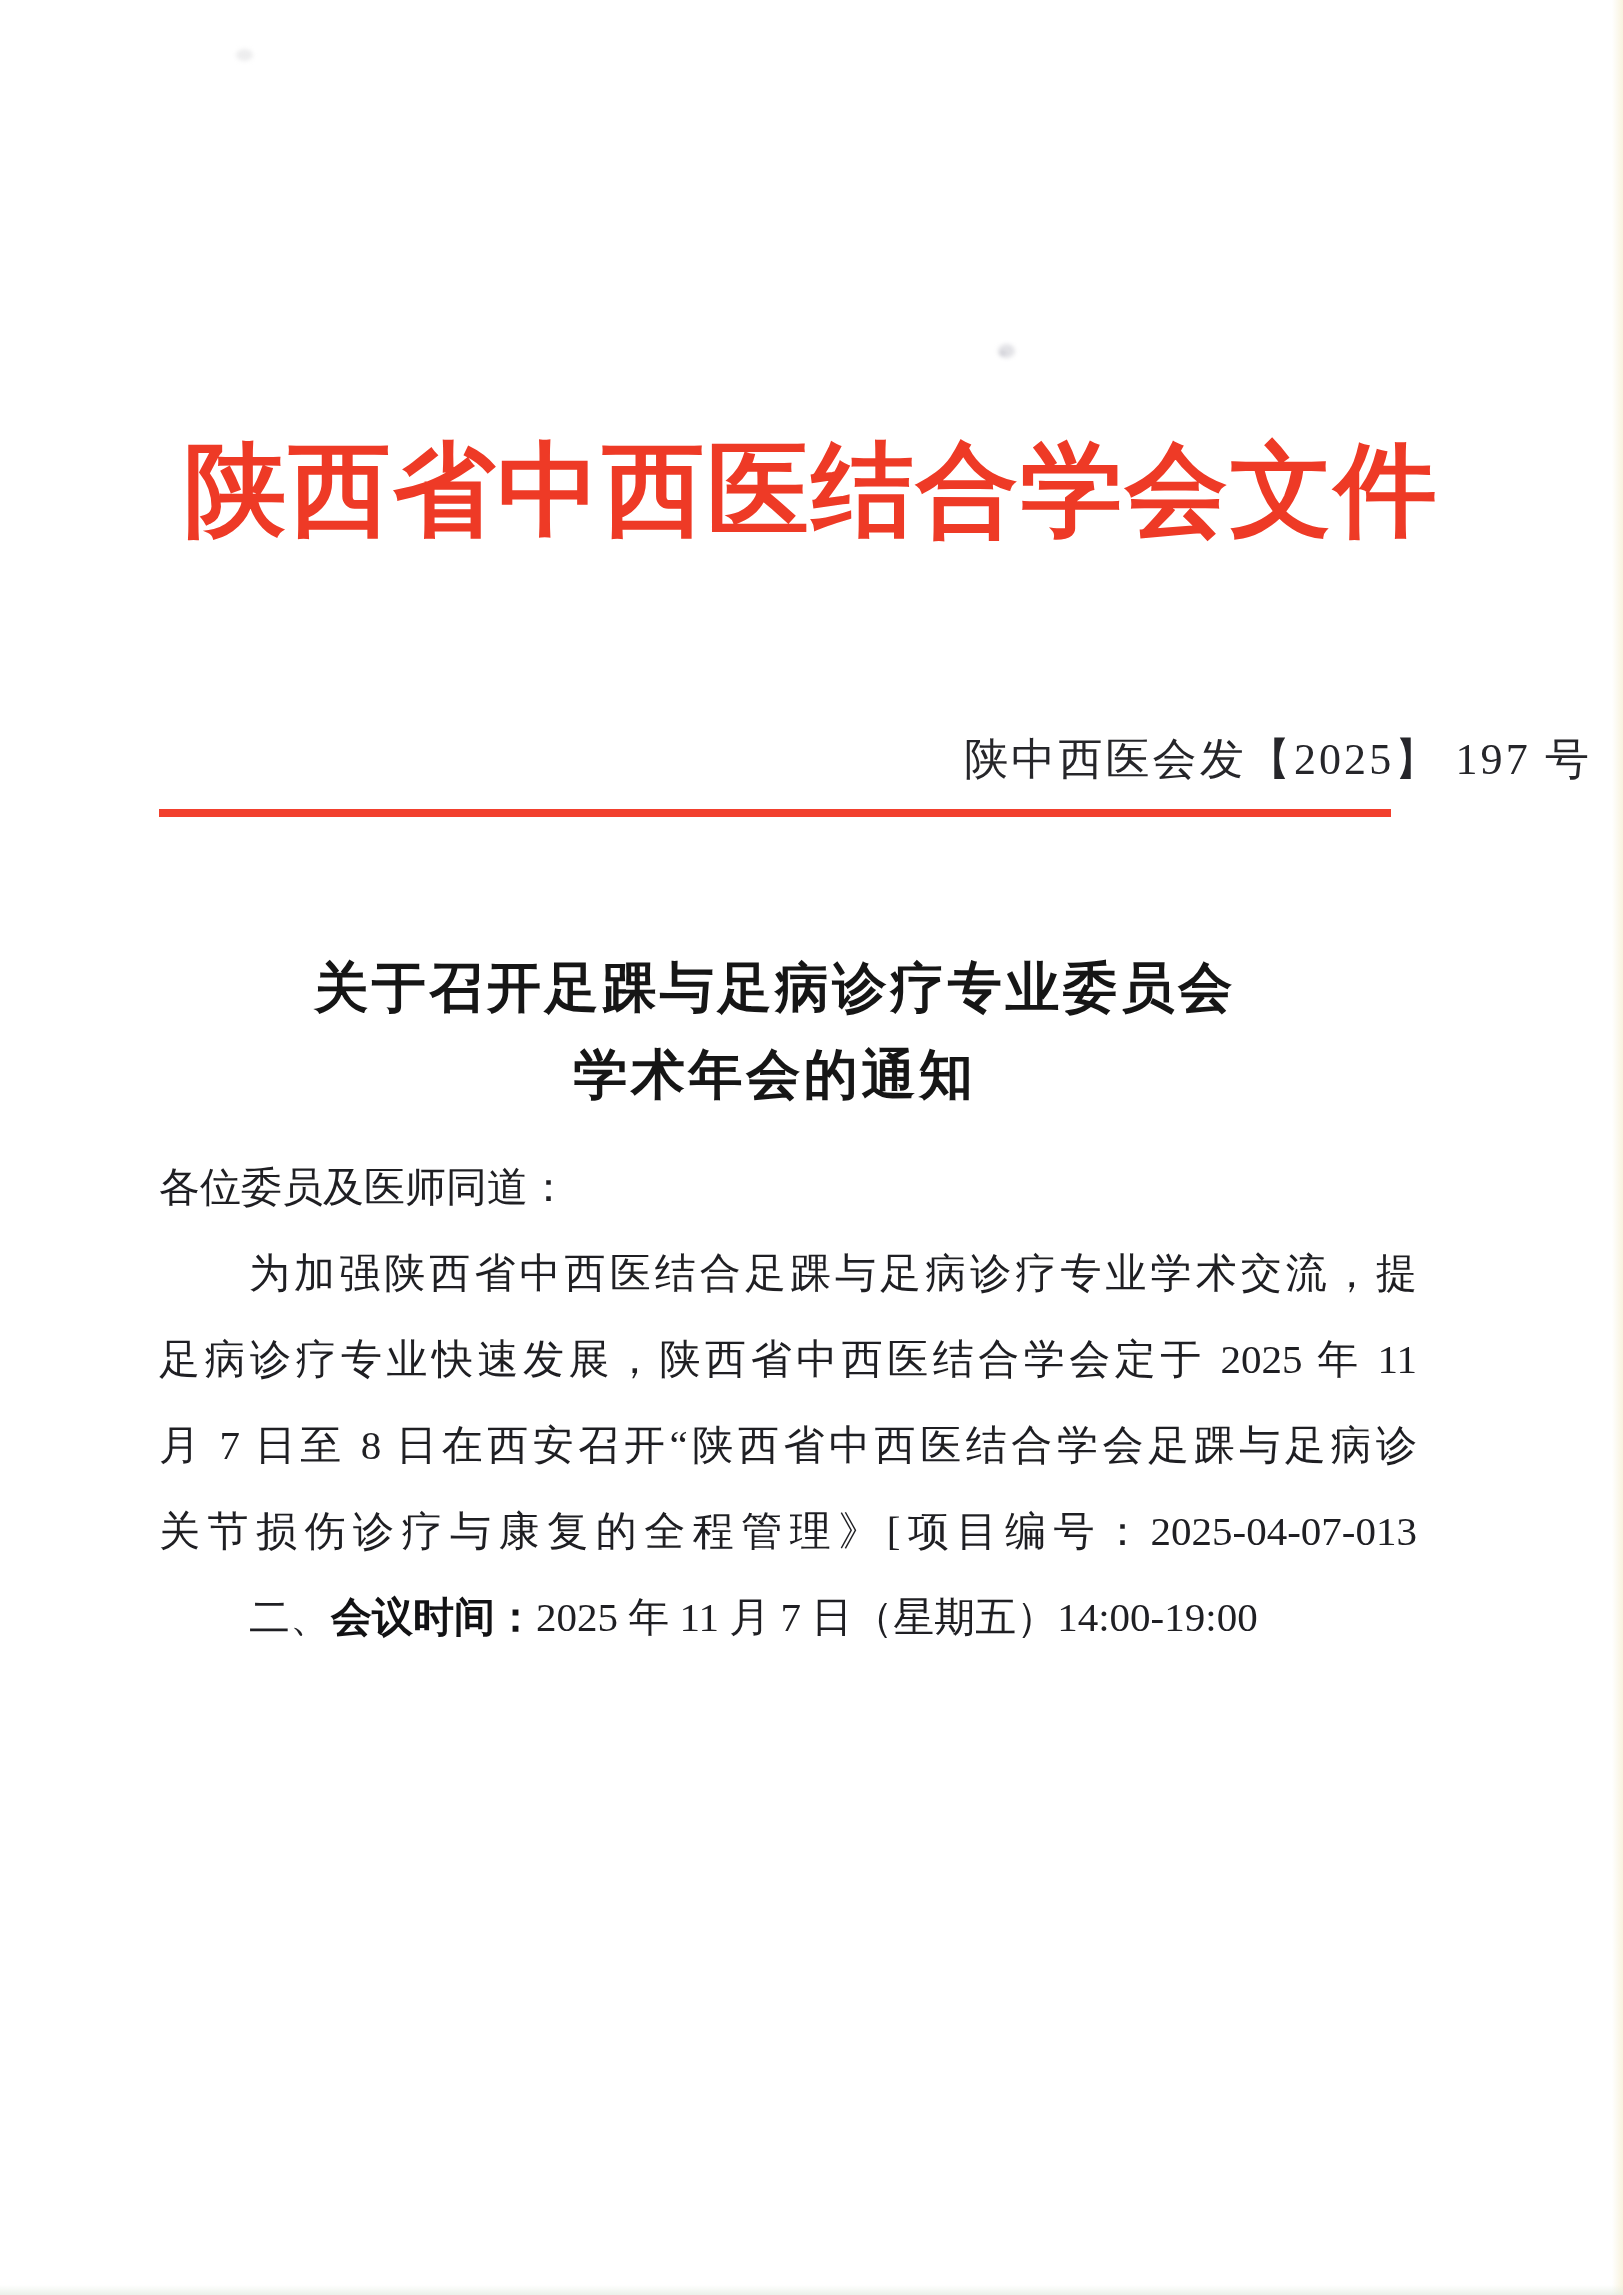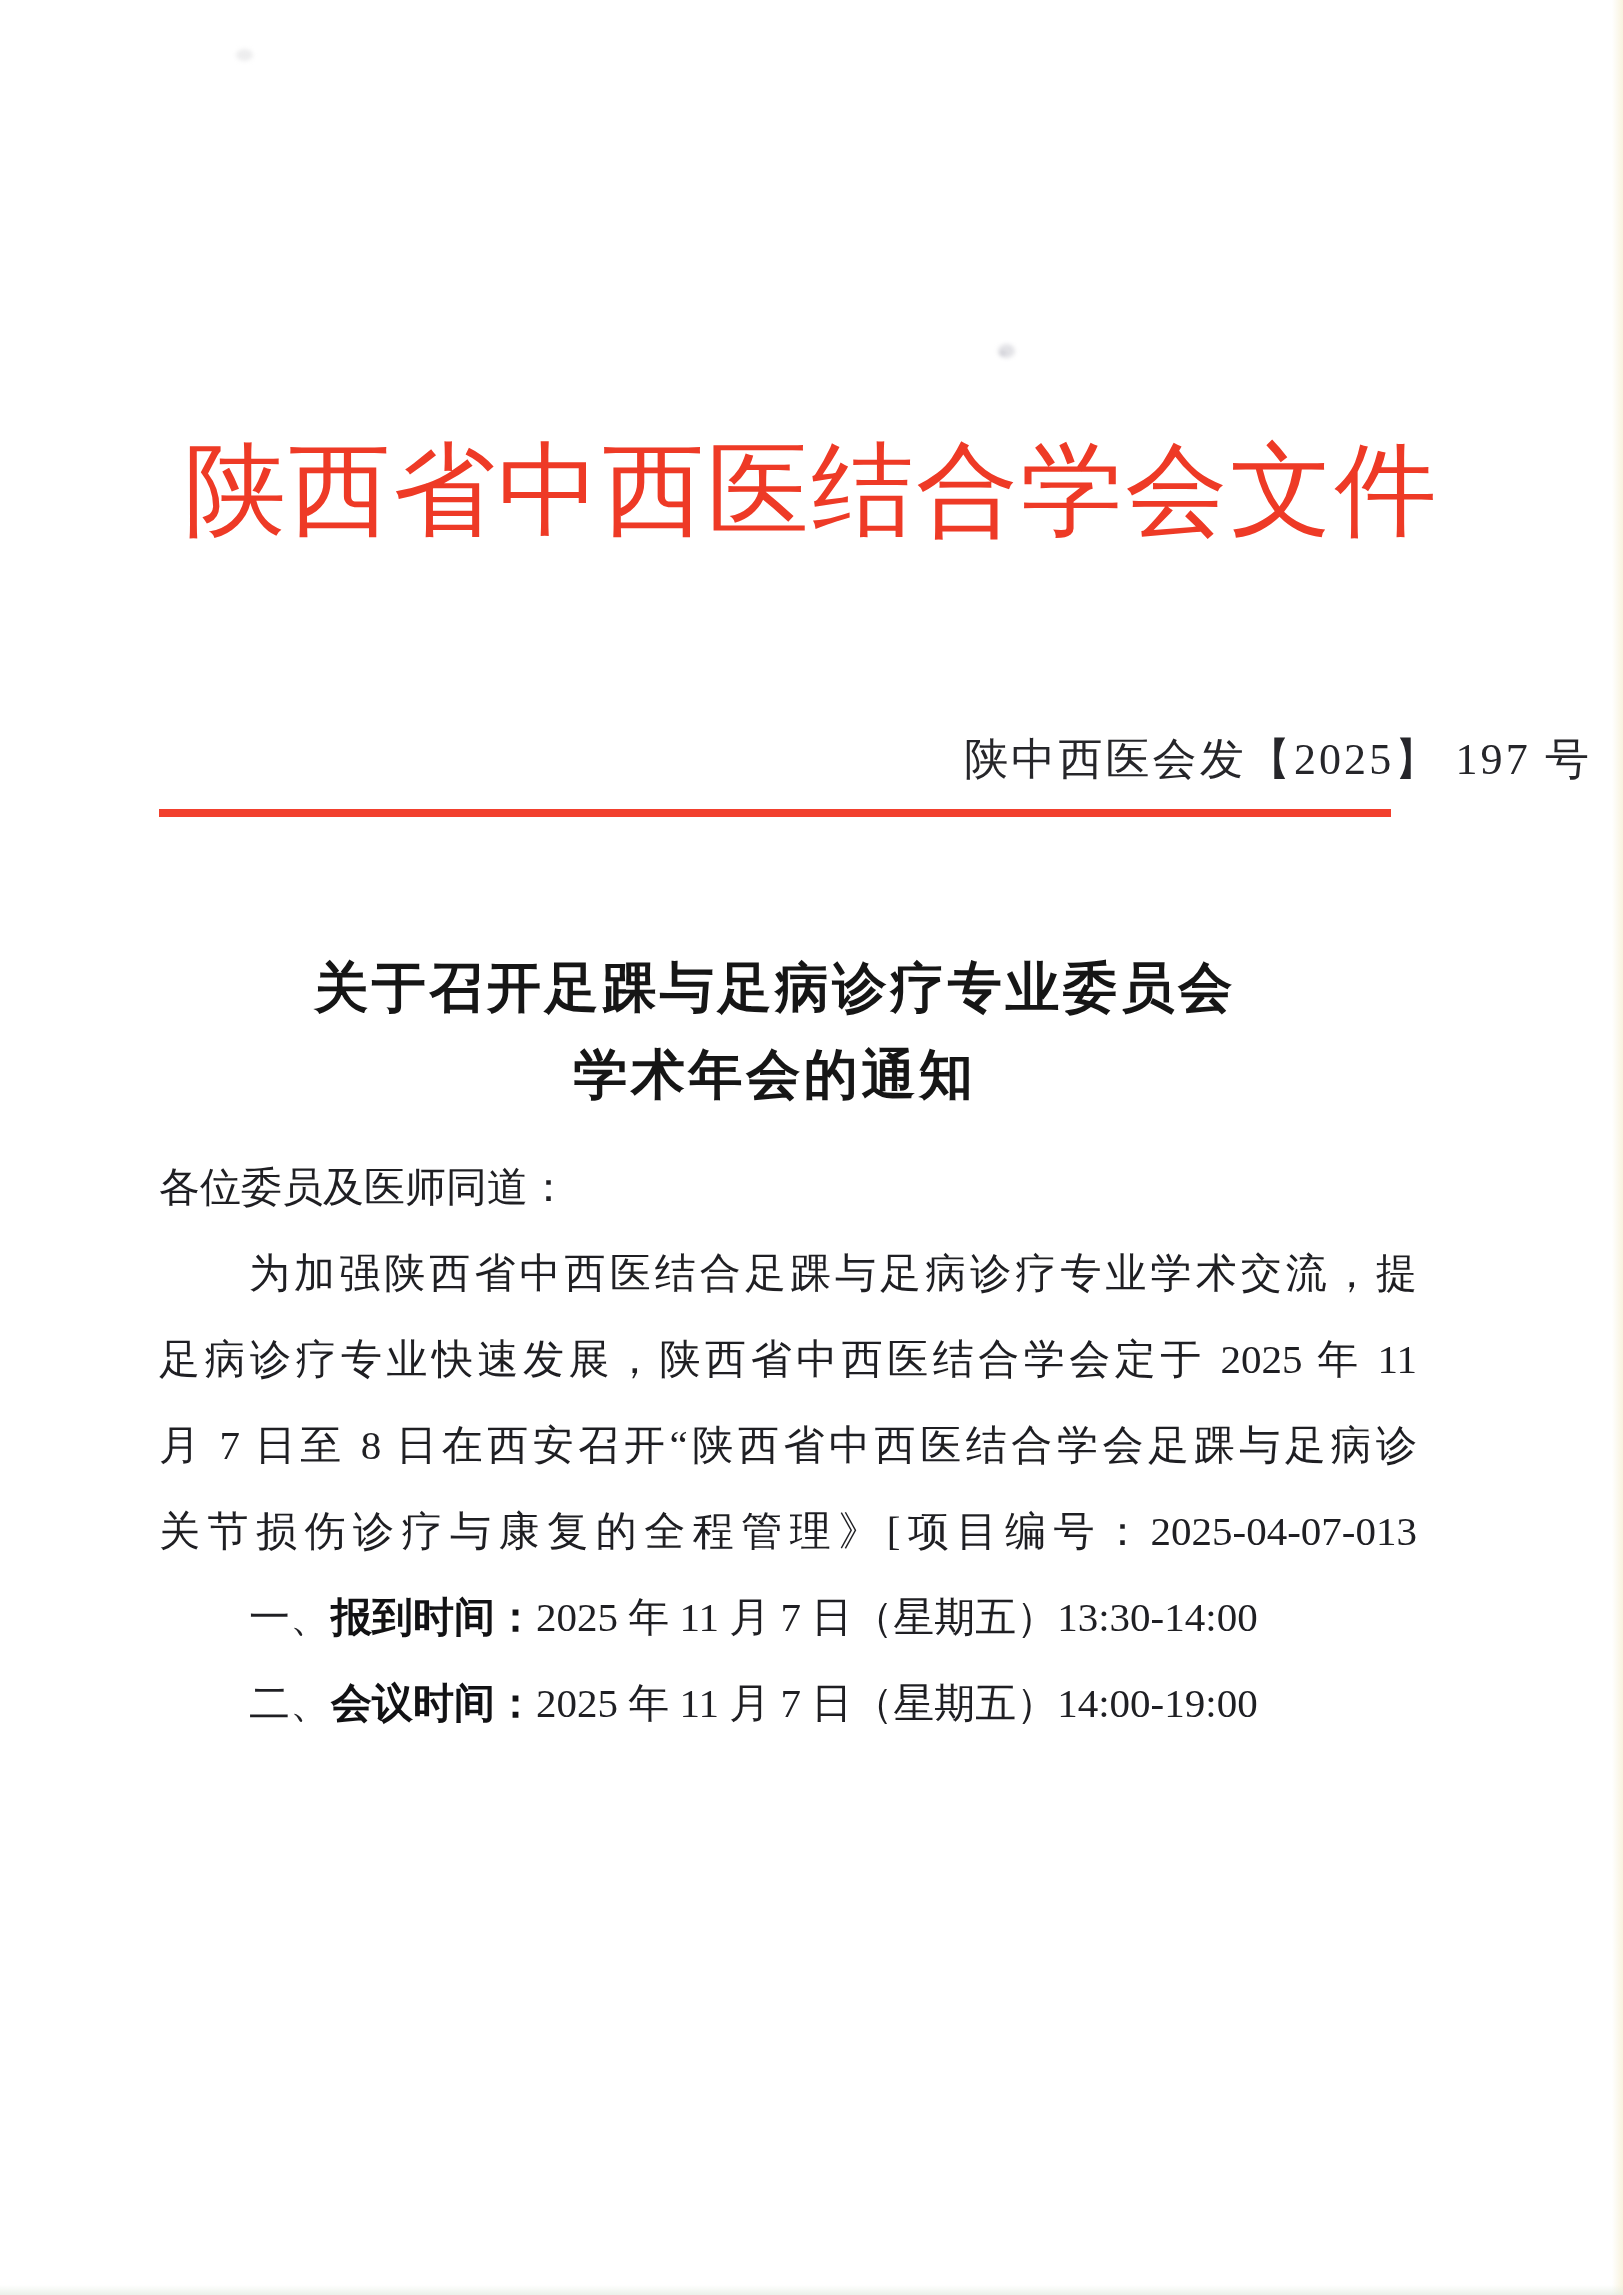--- a/index.html
+++ b/index.html
@@ -18,7 +18,7 @@
     position: absolute; left: 0; right: 0; top: 434px;
     text-align: center;
     font-size: 102px; line-height: 1.12;
-    font-weight: 400;
+    font-weight: 700;
     letter-spacing: 2.6px;
     color: #ee3a26;
     white-space: nowrap;

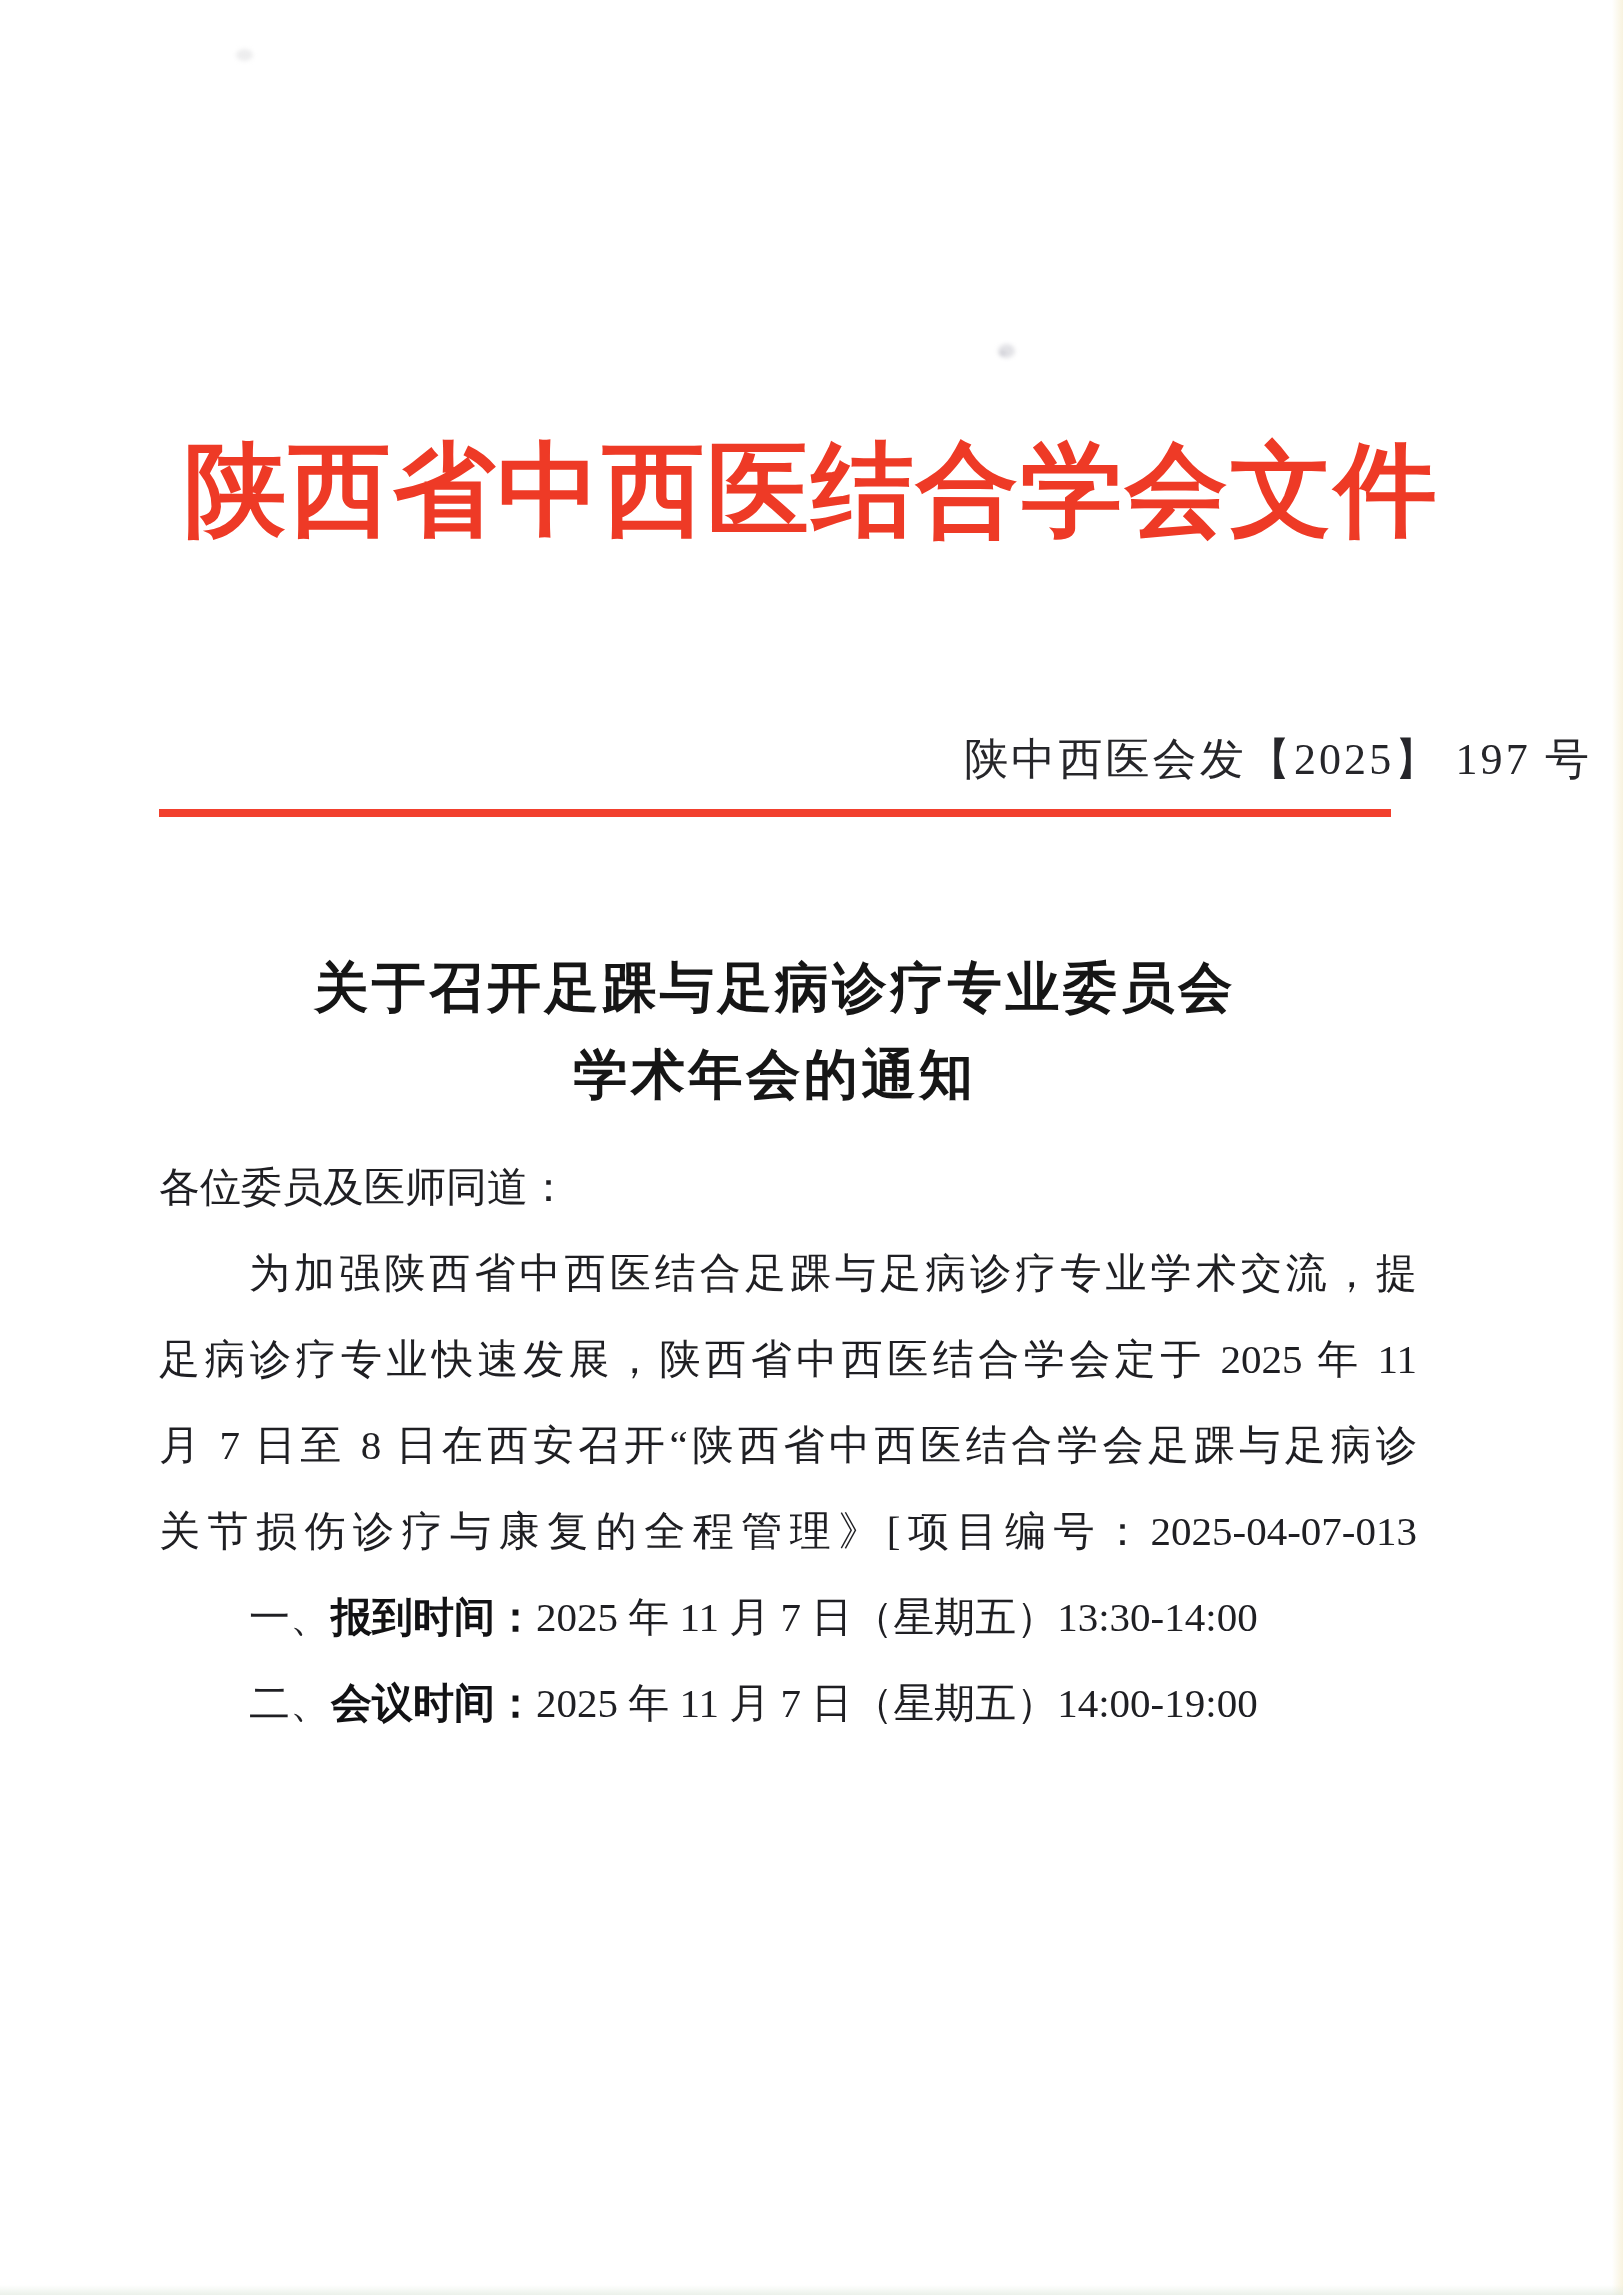--- a/index.html
+++ b/index.html
@@ -115,9 +115,6 @@
     <div class="body-line j">月 7 日至 8 日在西安召开“陕西省中西医结合学会足踝与足病诊</div>
     <div class="body-line j">关节损伤诊疗与康复的全程管理》[项目编号：2025-04-07-013</div>
 
-    <div class="body-line item-line indent">
-      <span>一、</span><span class="item-label">报到时间：</span><span>2025 年 11 月 7 日（星期五）13:30-14:00</span>
-    </div>
 
     <div class="body-line item-line indent">
       <span>二、</span><span class="item-label">会议时间：</span><span>2025 年 11 月 7 日（星期五）14:00-19:00</span>

